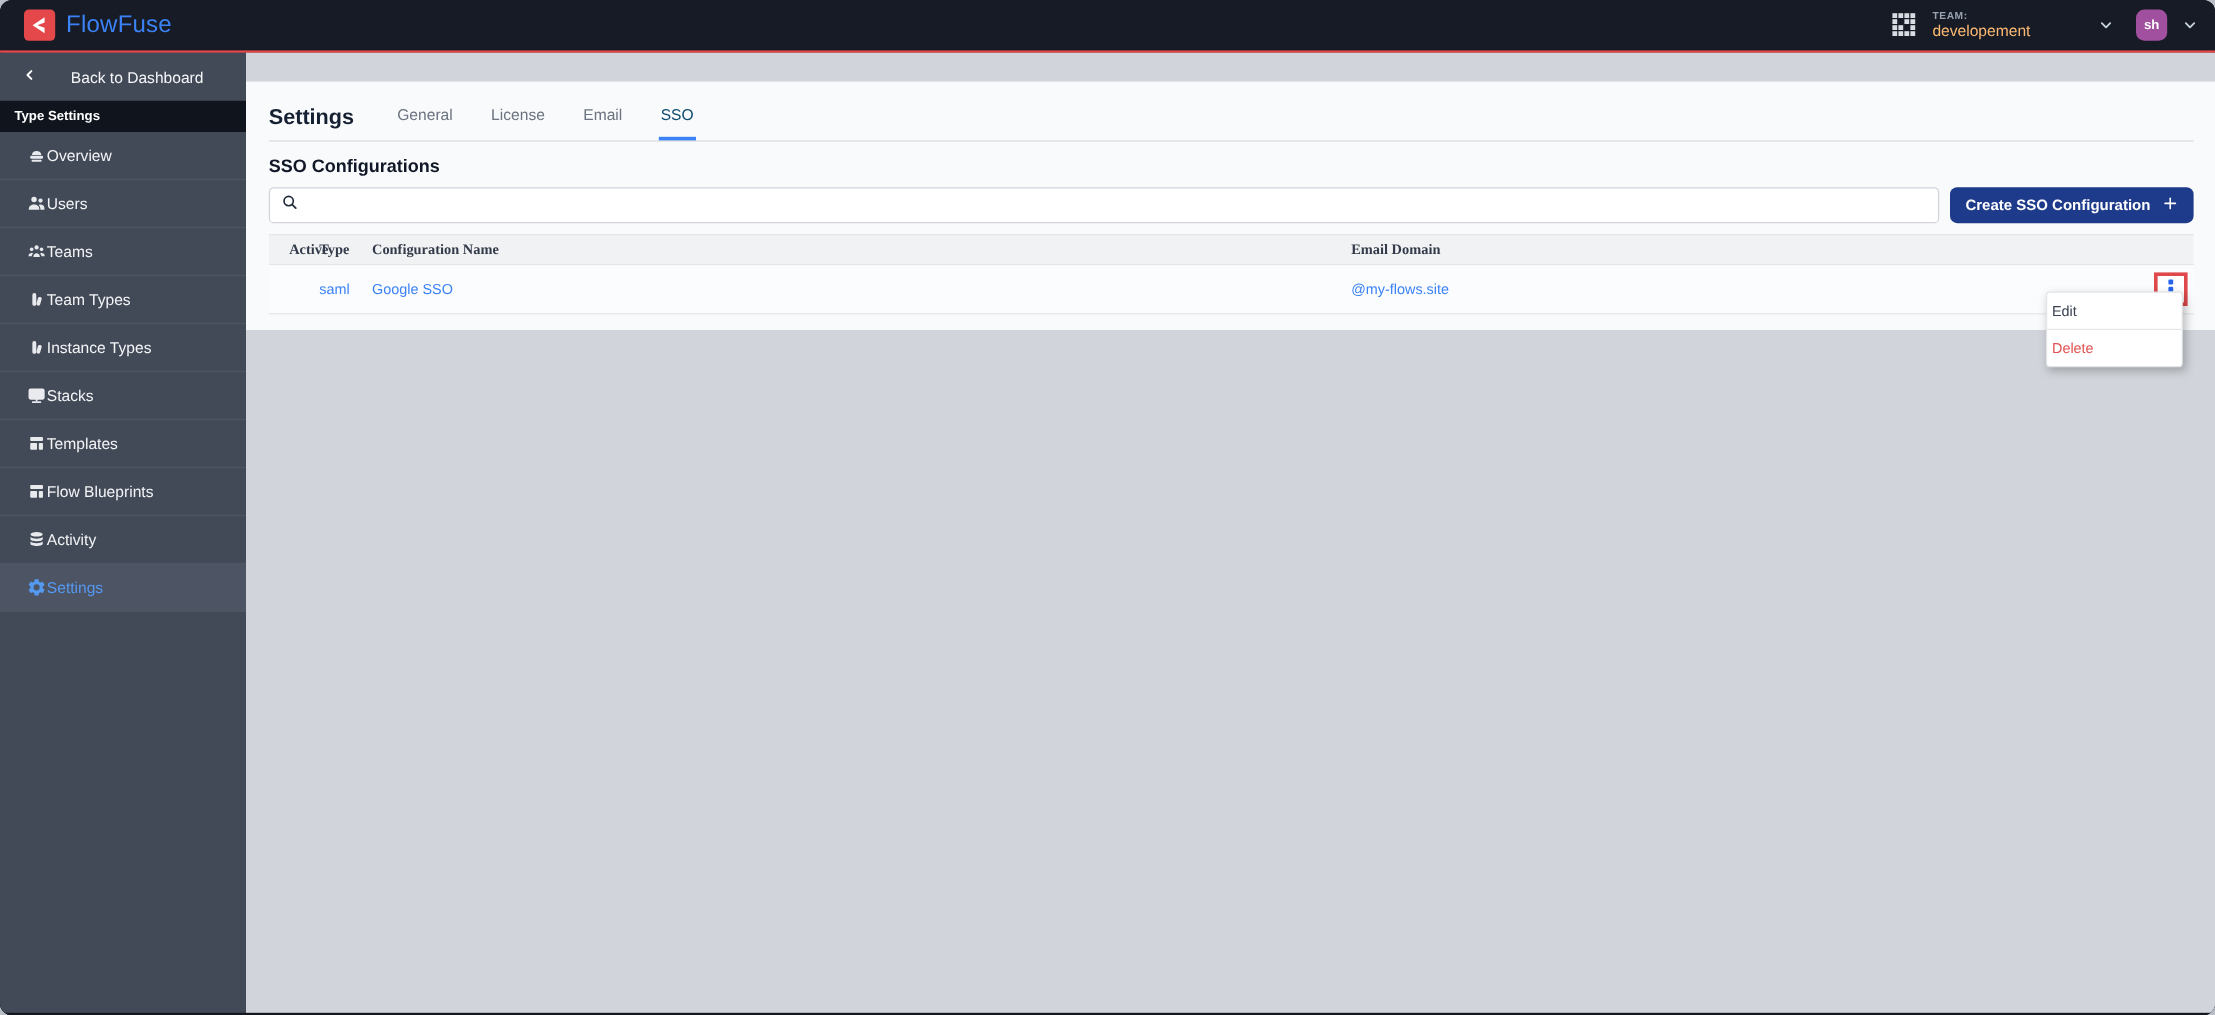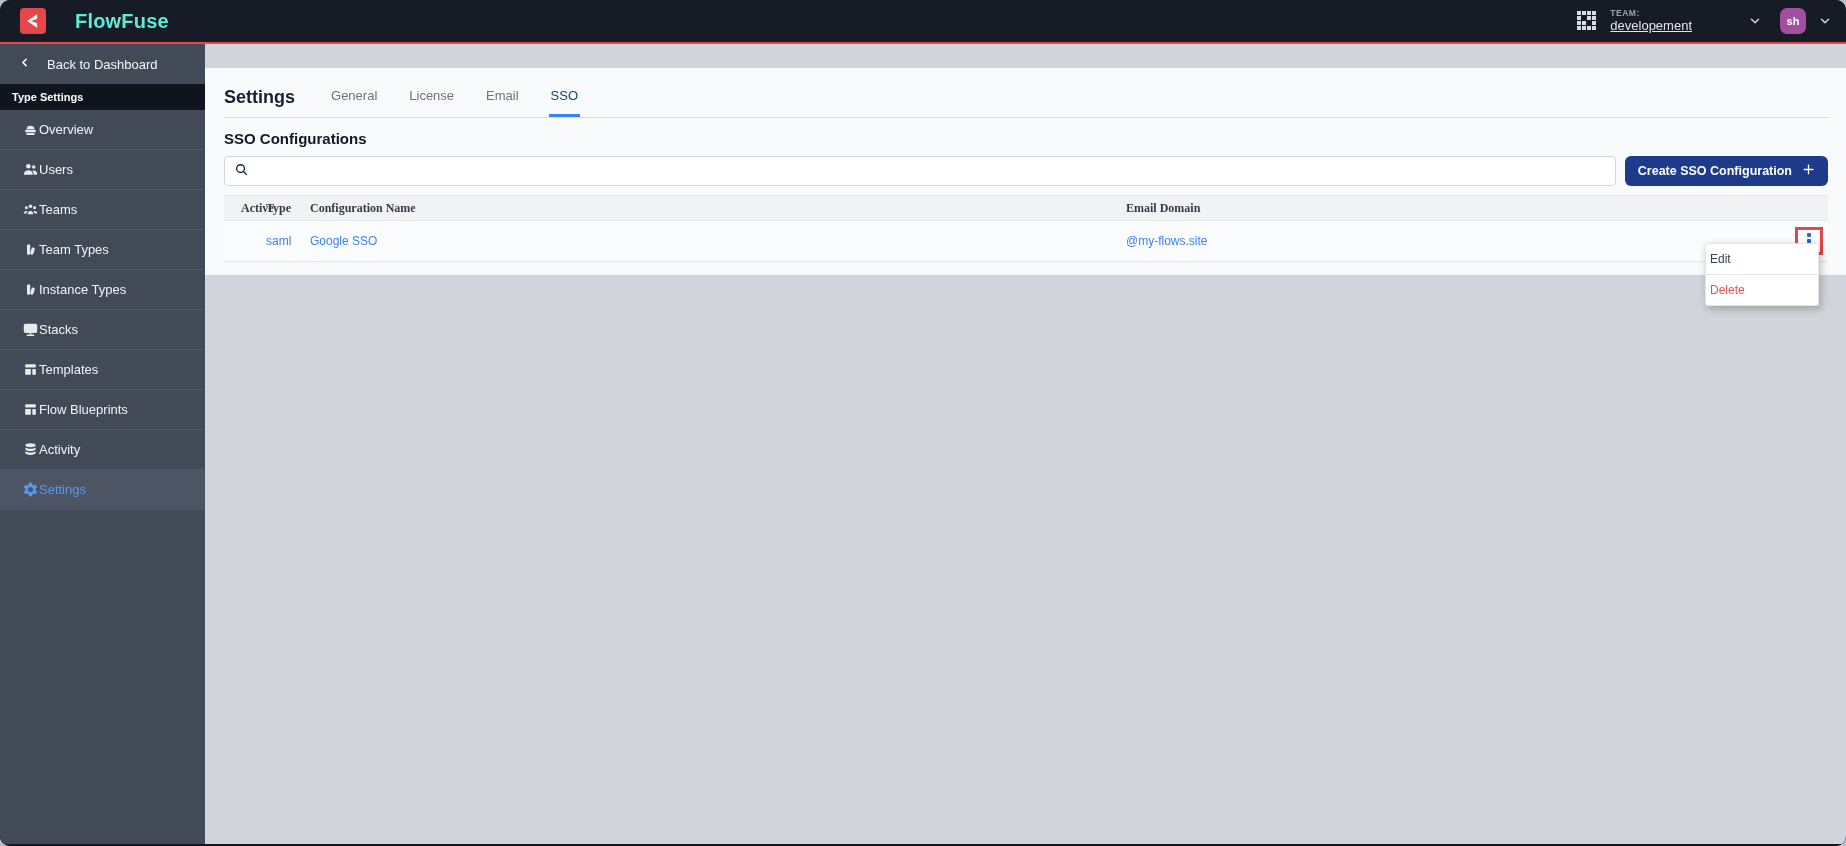--- a/index.html
+++ b/index.html
@@ -19,7 +19,7 @@
   .brand{ display:flex; align-items:center; gap:9px; }
   .brand-mark{ width:26px; height:26px; border-radius:4px; background:#e4484b;
     display:flex; align-items:center; justify-content:center; }
-  .brand-name{ color:#5eead4; font-size:20px; font-weight:bold; letter-spacing:.2px;margin-left:20px; }
+  .brand-name{ color:#3b82f6; font-size:20px; font-weight:normal; letter-spacing:.2px; }
   .nav-right{ display:flex; align-items:center; gap:18px; }
   .team-select{ display:flex; align-items:center; gap:10px; cursor:pointer; }
   .team-icon{ width:26px; height:26px; border-radius:3px; overflow:hidden; }

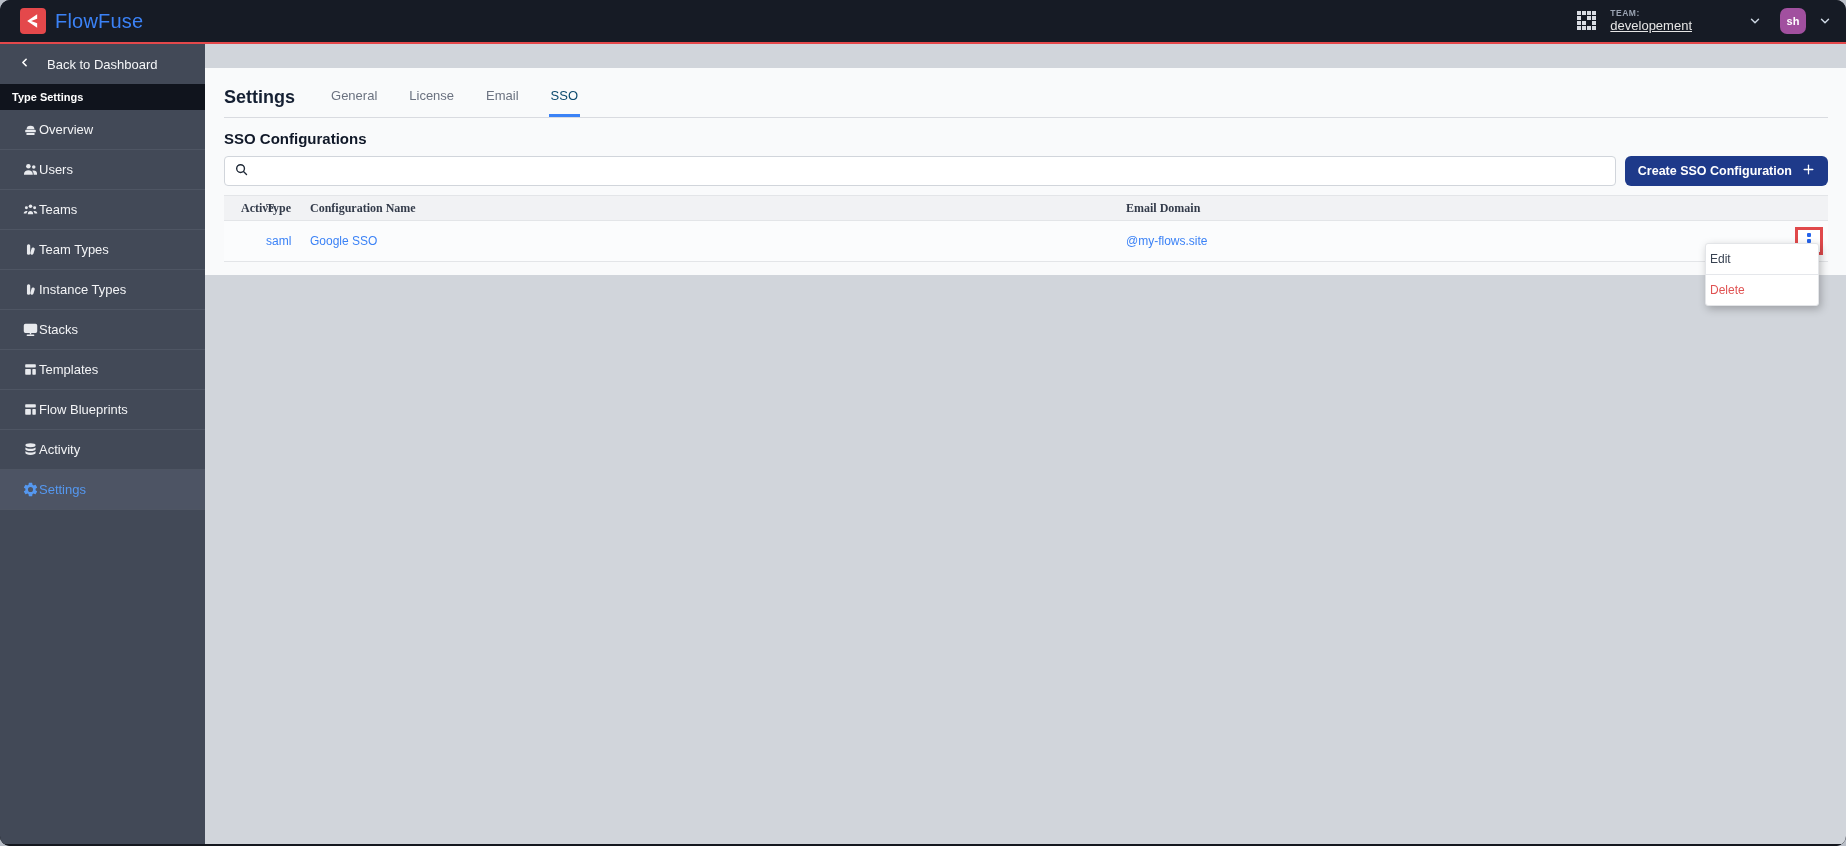--- a/index.html
+++ b/index.html
@@ -25,7 +25,7 @@
   .team-icon{ width:26px; height:26px; border-radius:3px; overflow:hidden; }
   .team-meta{ display:flex; flex-direction:column; line-height:1.1; }
   .team-label{ color:#9aa3b2; font-size:8.5px; font-weight:bold; letter-spacing:.5px; }
-  .team-name{ color:#e5e5e5; font-size:13px;text-decoration:underline; }
+  .team-name{ color:#fdba74; font-size:13px; }
   .chev{ display:flex; align-items:center; }
   .team-chevron{ margin-left:46px; }
   .user-select{ display:flex; align-items:center; gap:12px; cursor:pointer; }

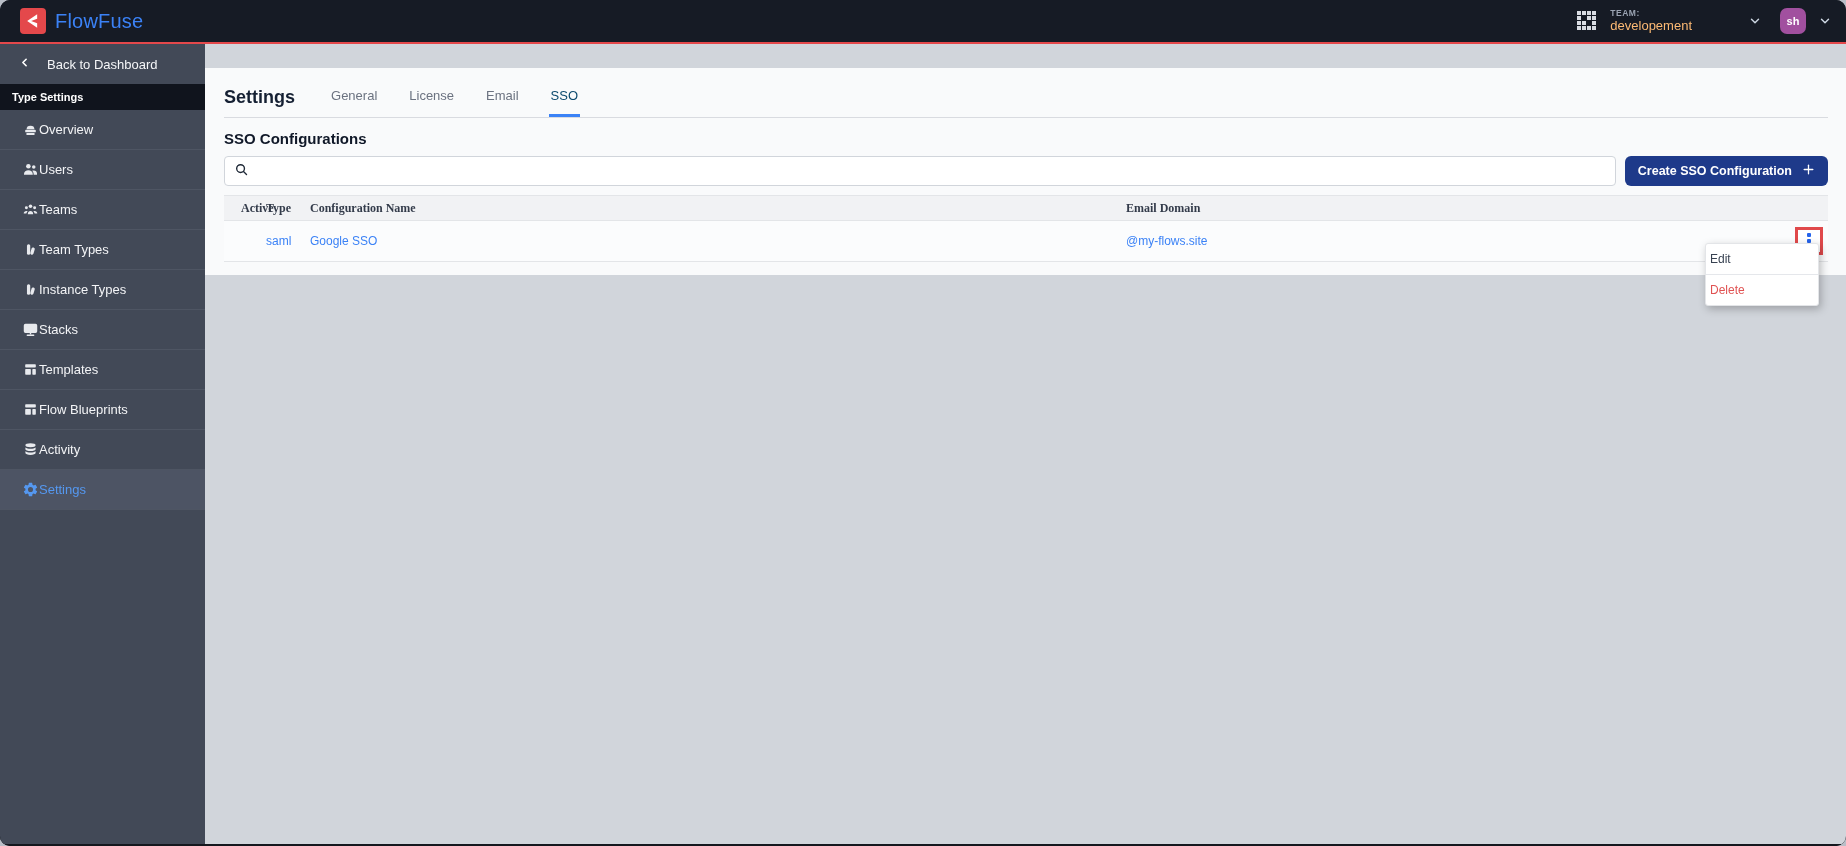--- a/index.html
+++ b/index.html
@@ -35,7 +35,7 @@
   
   .layout{ display:flex; height:800px; }
   .sidebar{ width:205px; background:#424957; flex-shrink:0; display:flex; flex-direction:column; }
-  .back-item{ height:40px; display:flex; align-items:center; gap:16px; padding-left:18px;
+  .back-item{ height:40px; display:flex; align-items:center; gap:28px; padding-left:18px;
     color:#f5f6f8; font-size:13px; cursor:pointer; }
   .side-section{ height:26px; background:#10141d; display:flex; align-items:center;
     padding-left:12px; color:#ffffff; font-size:11px; font-weight:bold; }

